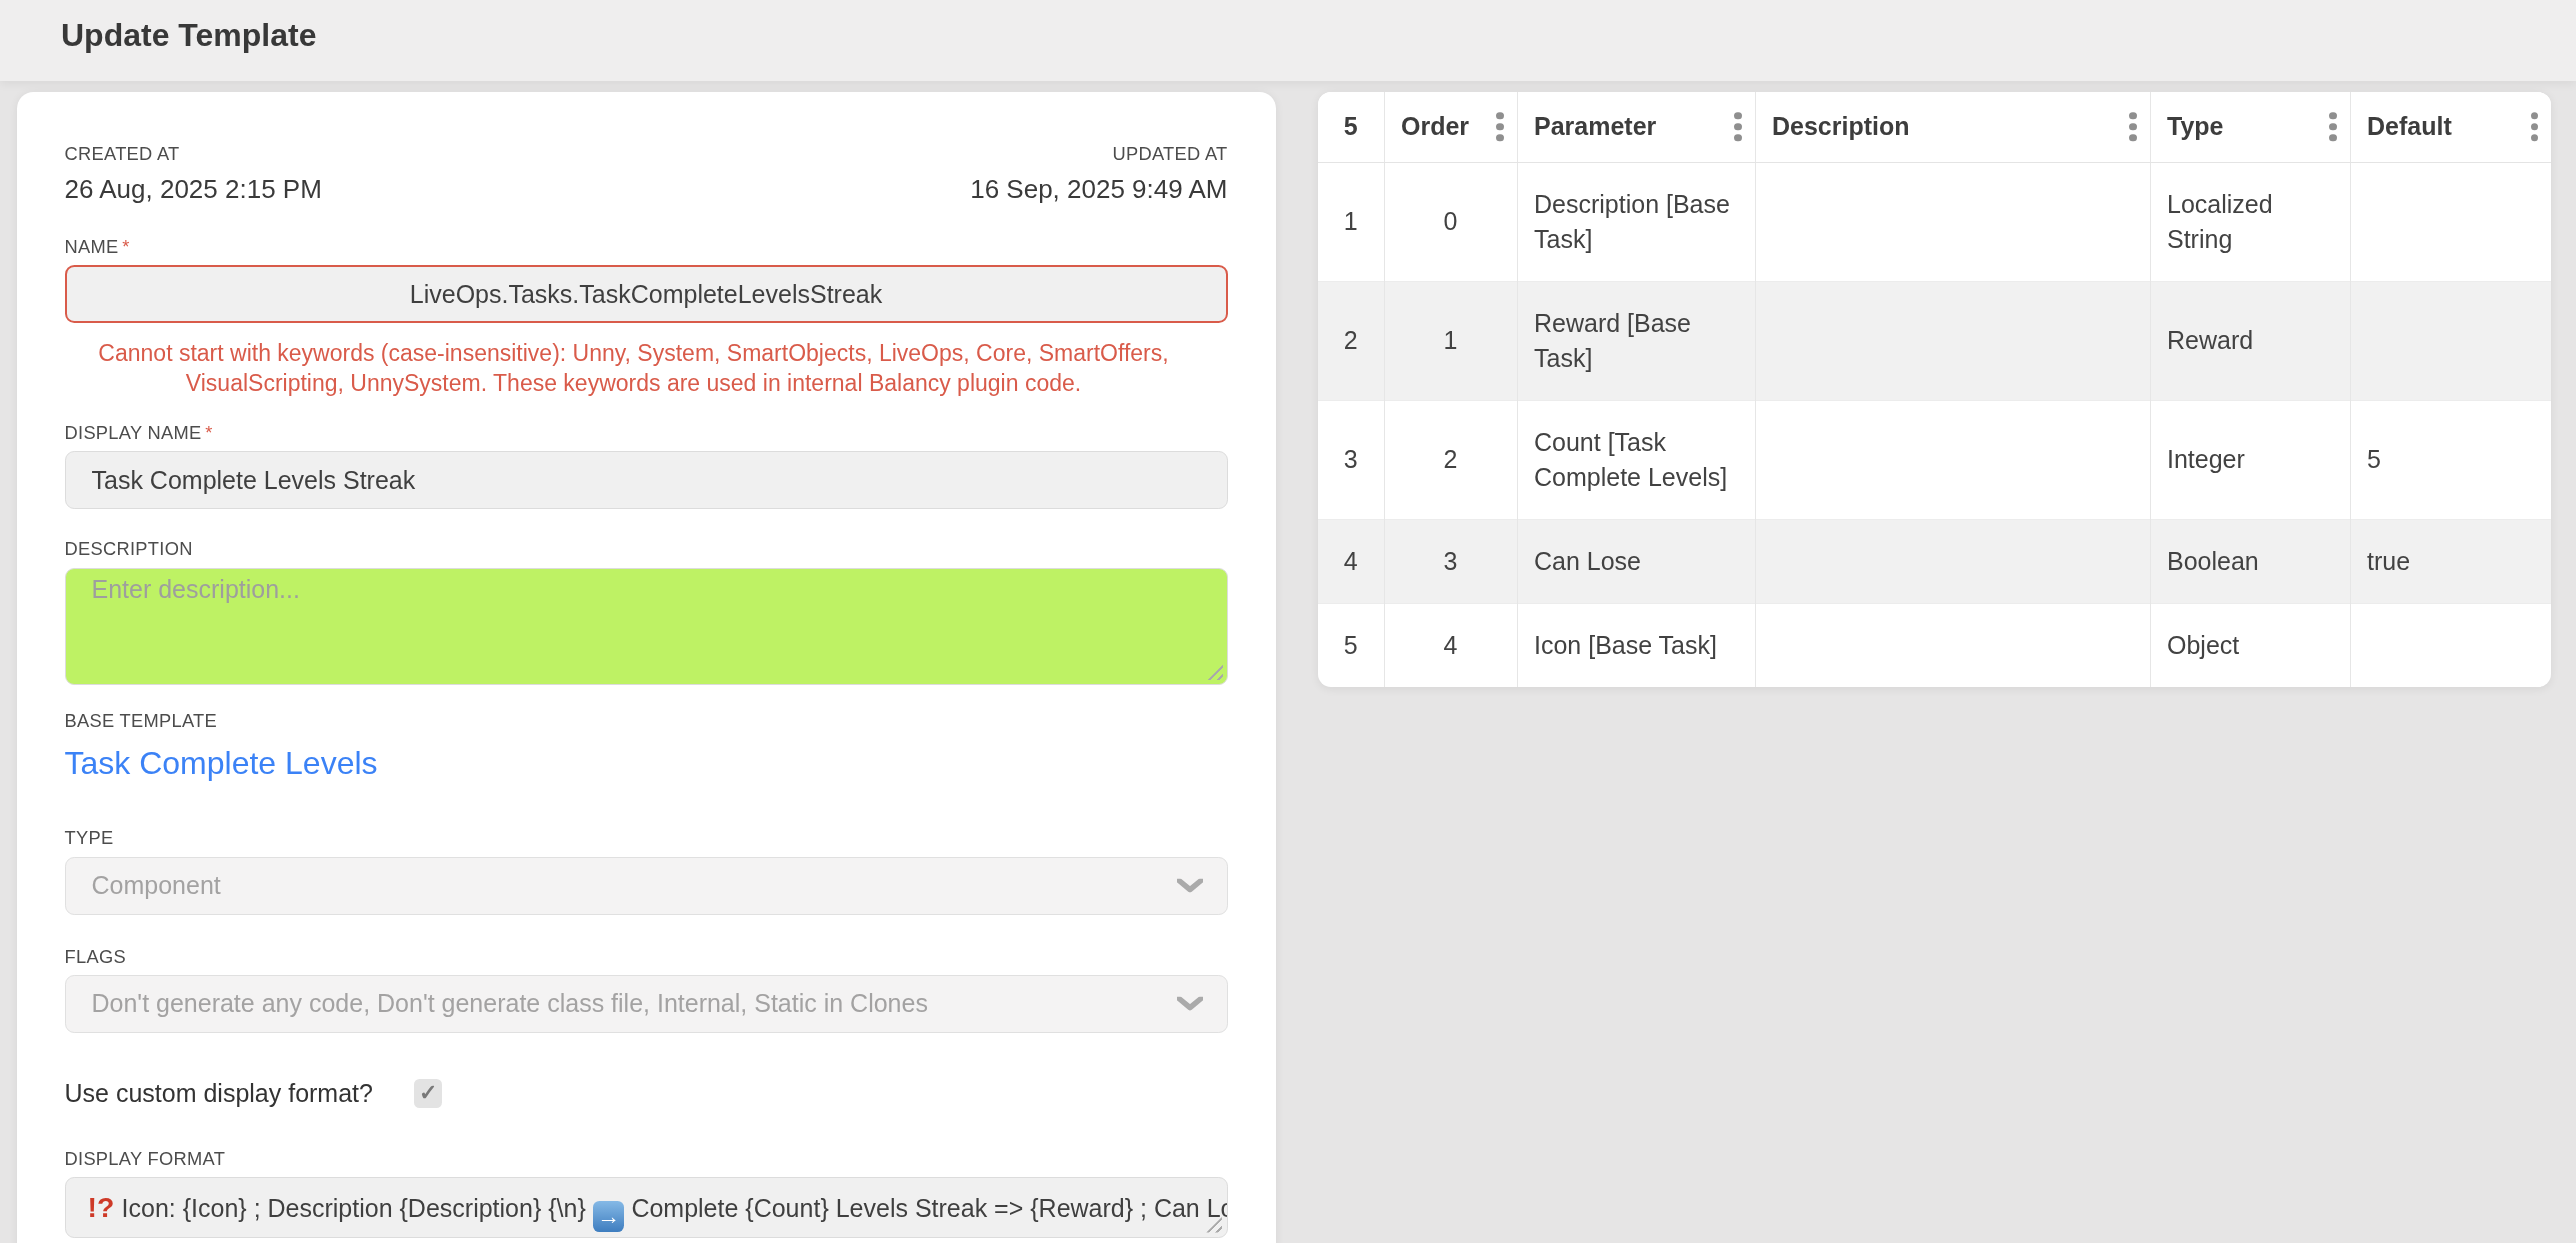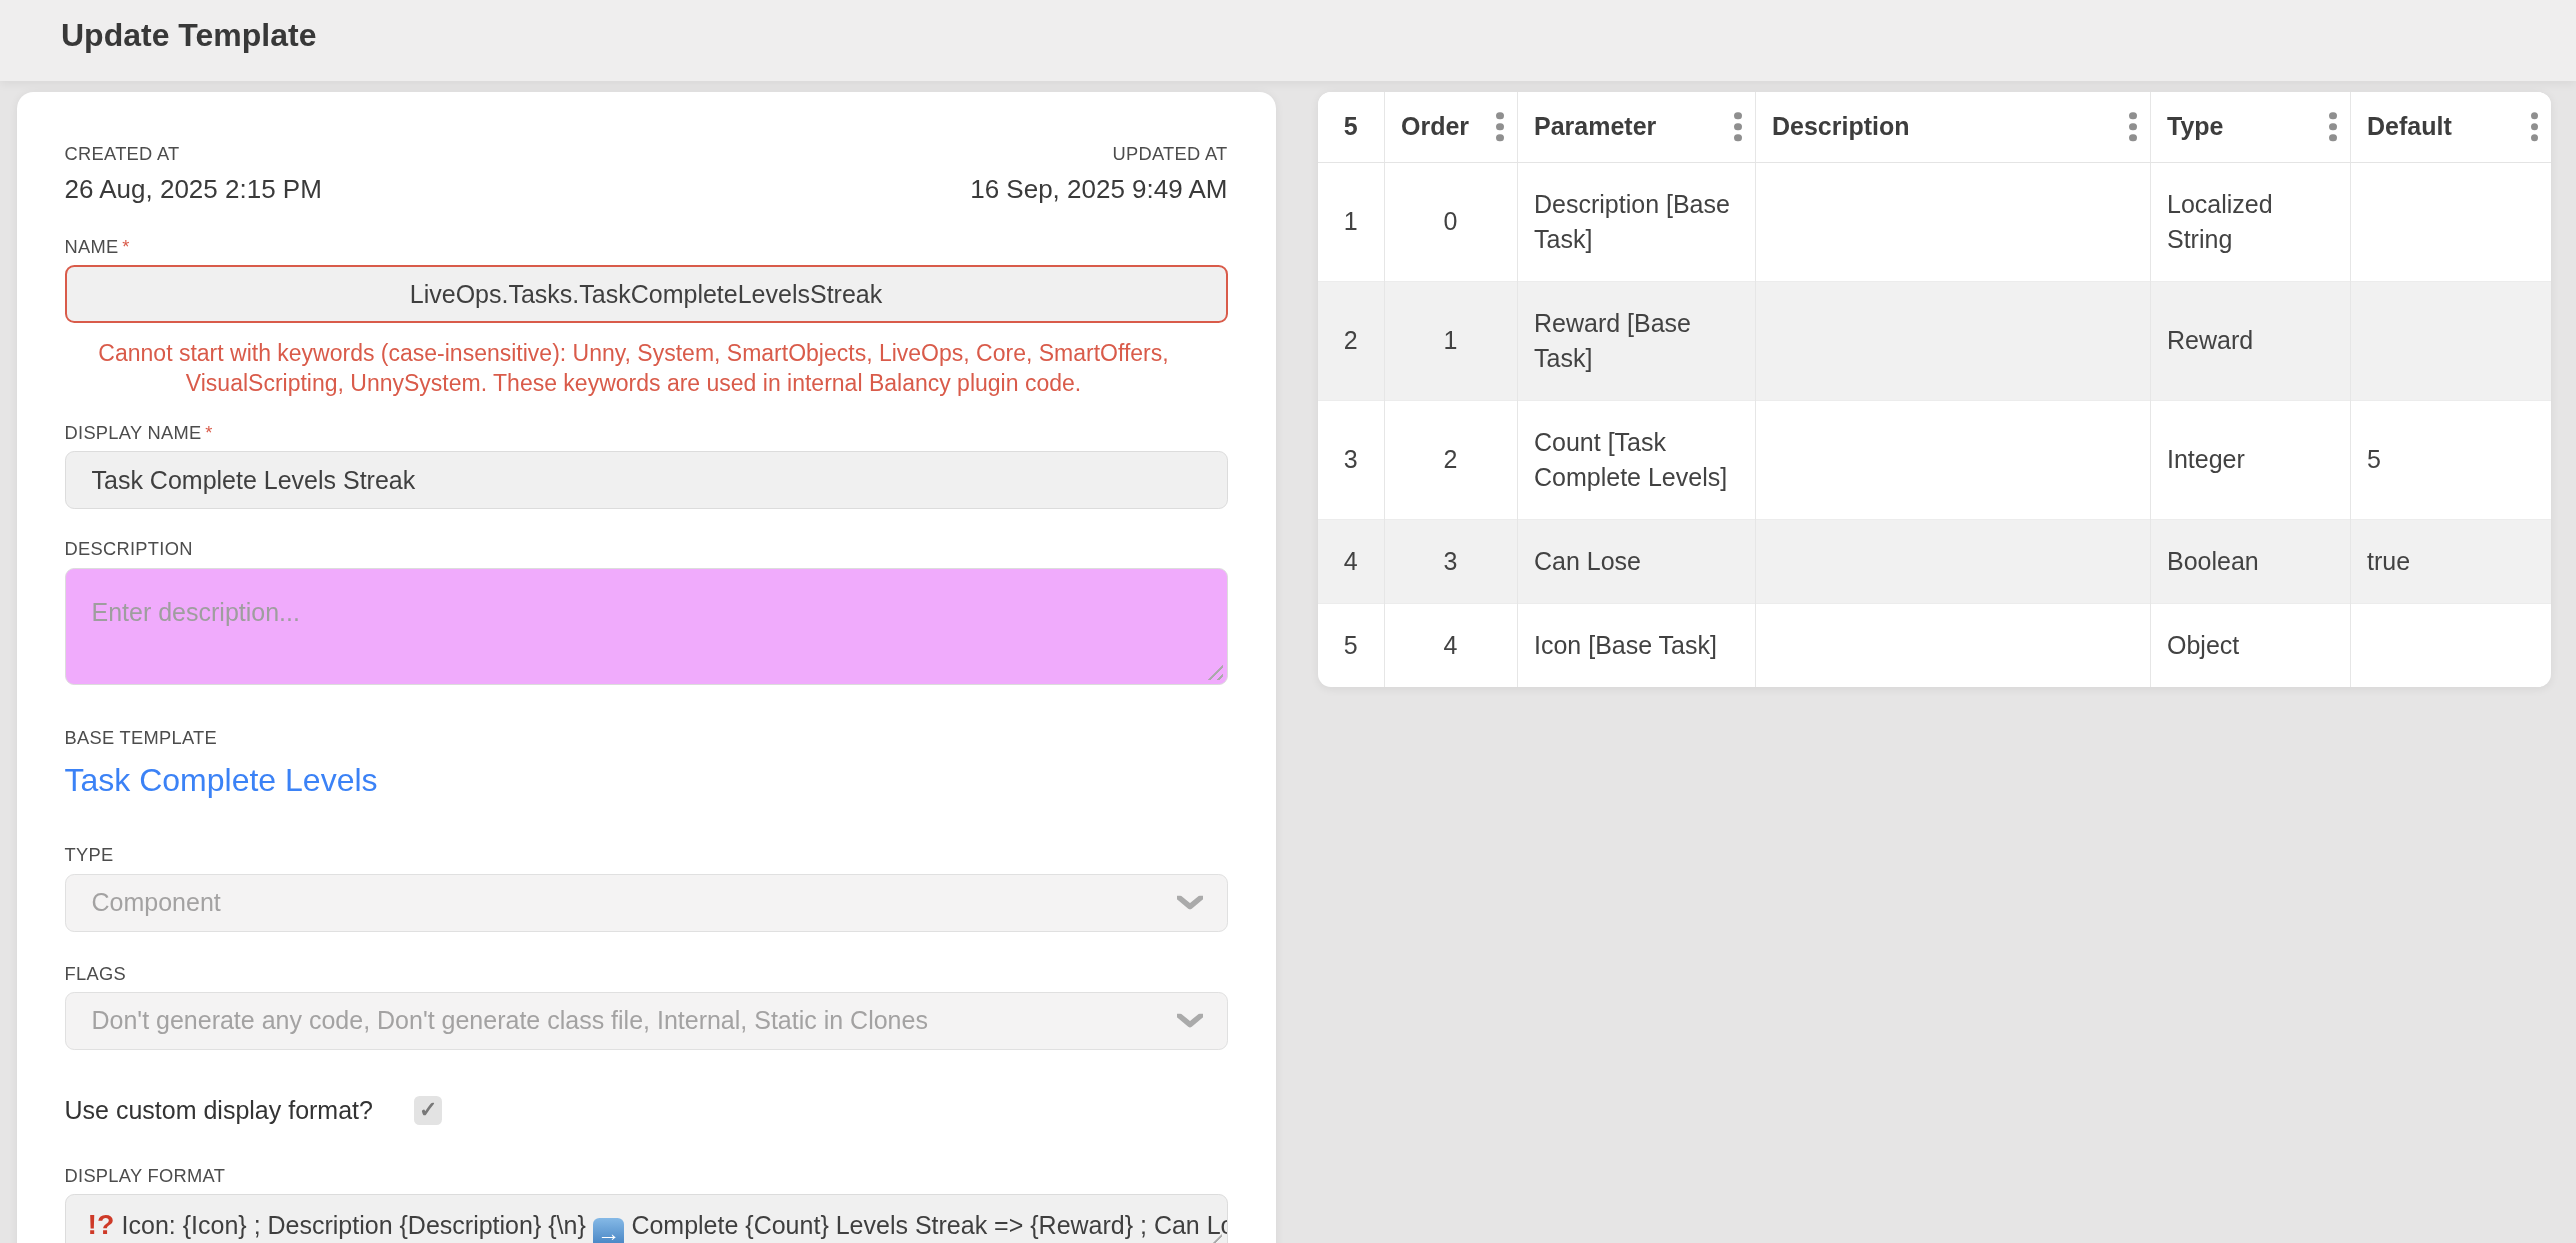--- a/index.html
+++ b/index.html
@@ -60,10 +60,10 @@
   .textarea-wrap { position: relative; }
   .field-textarea {
     display: block; width: 100%; height: 117px;
-    background: #f0abfc;
+    background: #bef264;
     border: 0.9px solid #dcdcdc; border-radius: 9.2px;
     font-size: 25px; color: #3f3f3f;
-    padding: 29px 26px;
+    padding: 6px 26px;
     font-family: "Liberation Sans", sans-serif;
     resize: none; outline: none;
   }

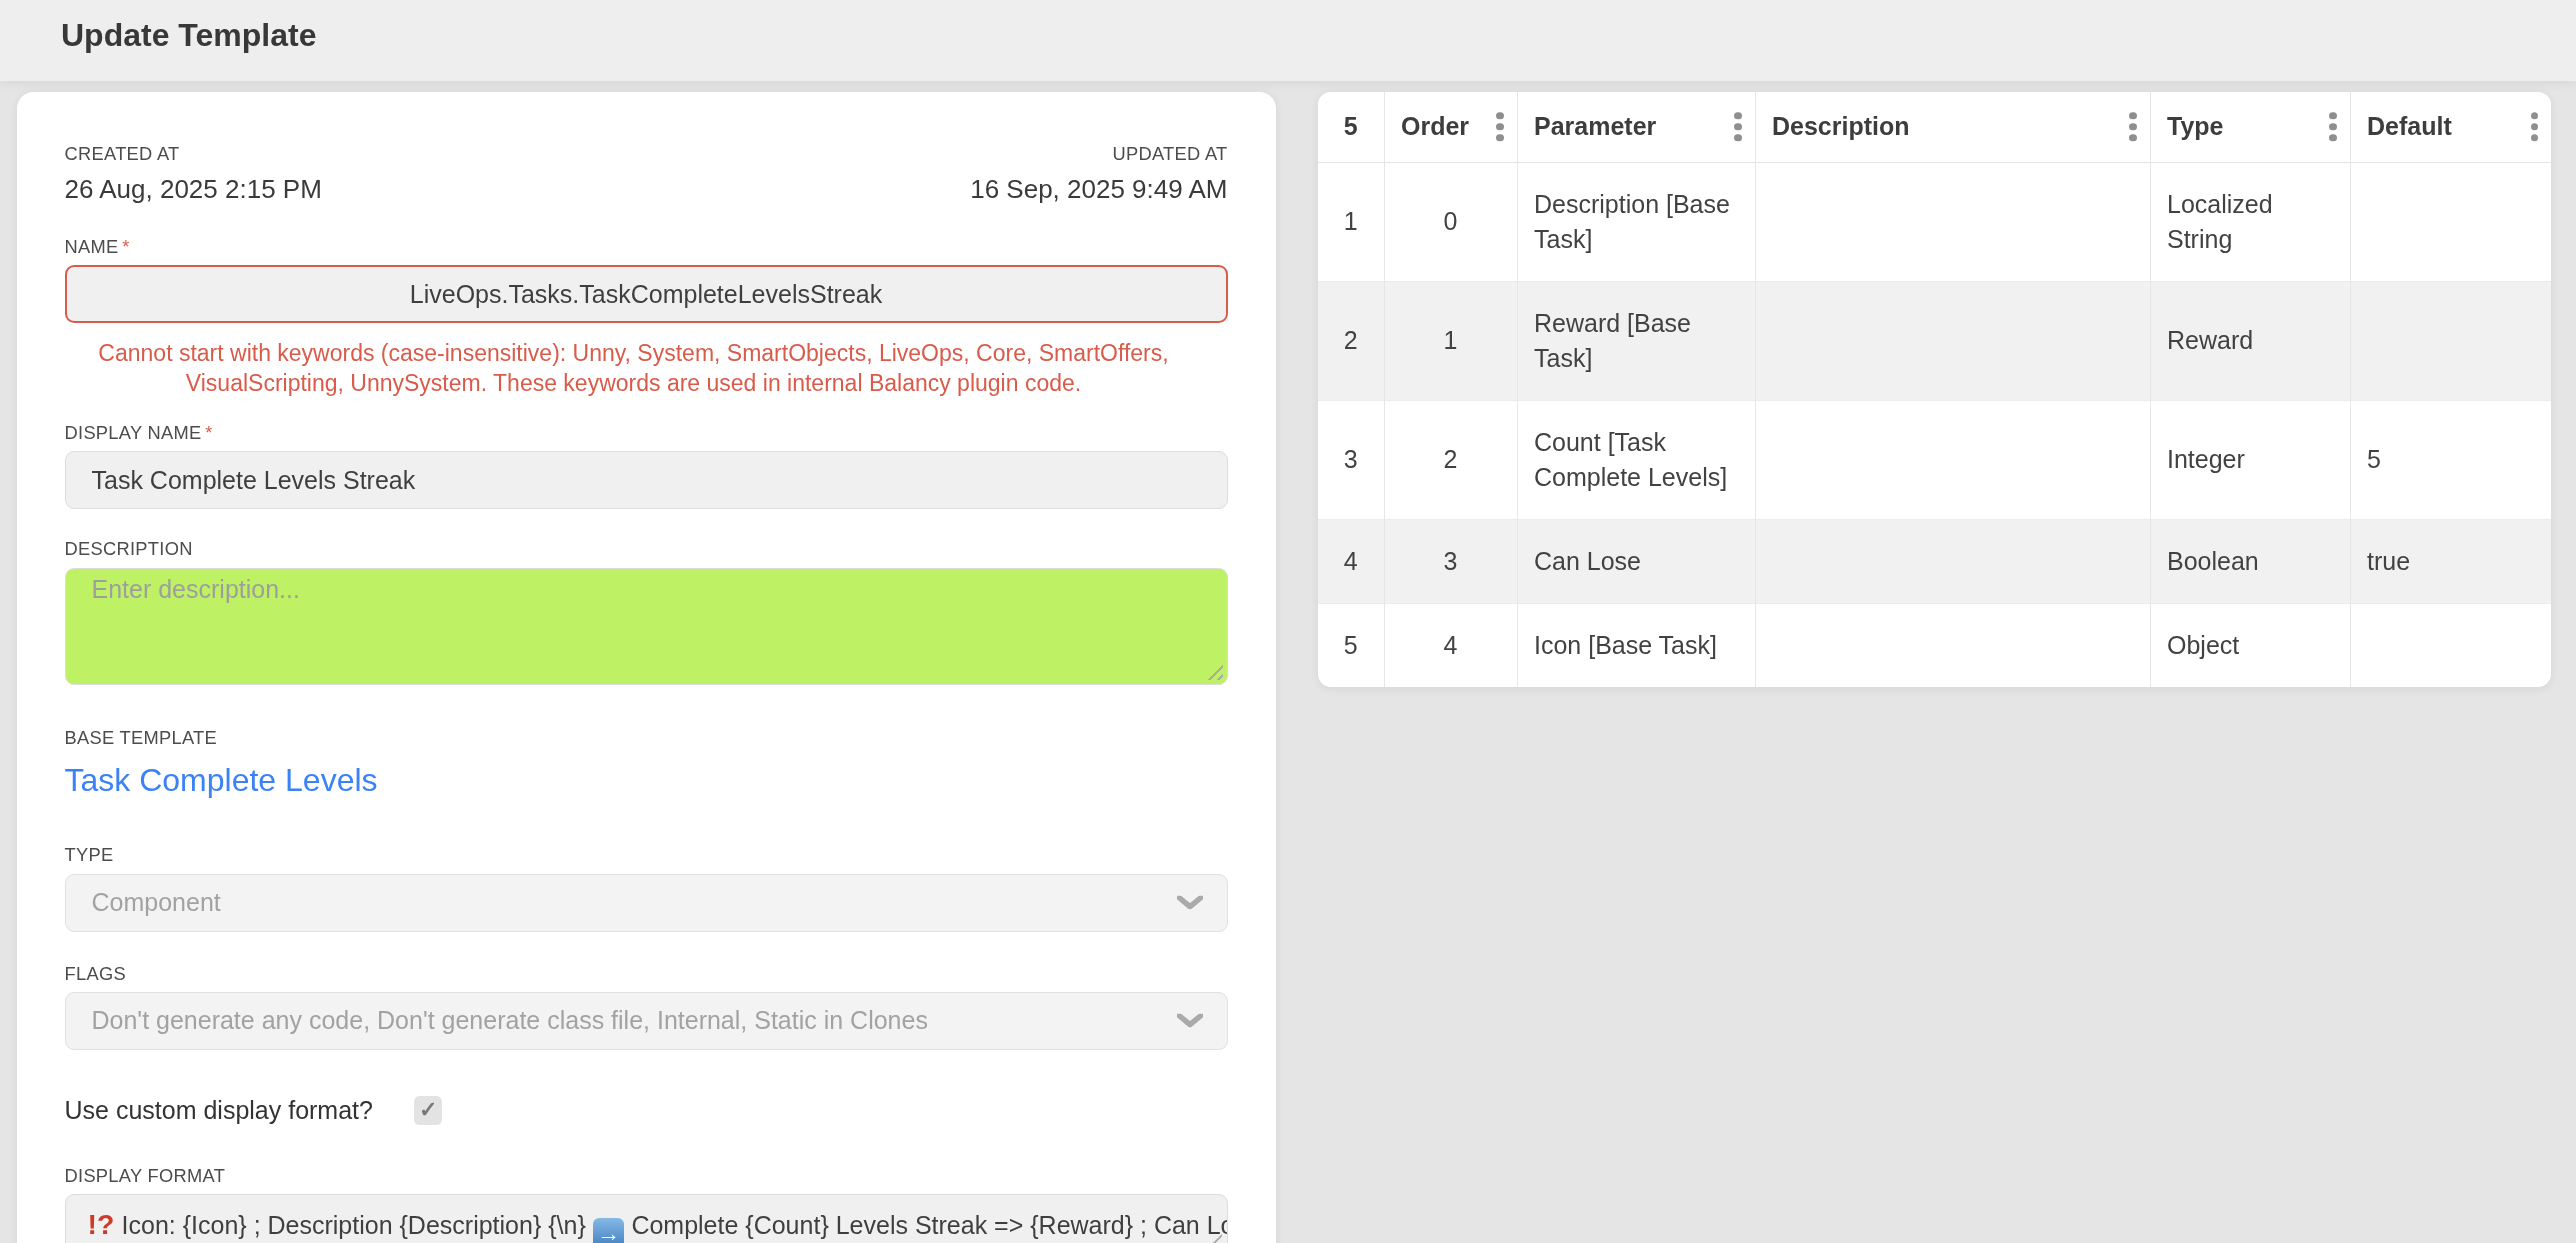--- a/index.html
+++ b/index.html
@@ -129,7 +129,7 @@
   .mt-input  { margin-top: 7.3px; }
   .mt-dn     { margin-top: 24px; }
   .mt-desc   { margin-top: 29px; }
-  .mt-bt     { margin-top: 42px; }
+  .mt-bt     { margin-top: 25px; }
   .mt-type   { margin-top: 48px; }
   .mt-flags  { margin-top: 31px; }
   .mt-check  { margin-top: 46px; gap: 41px; }

